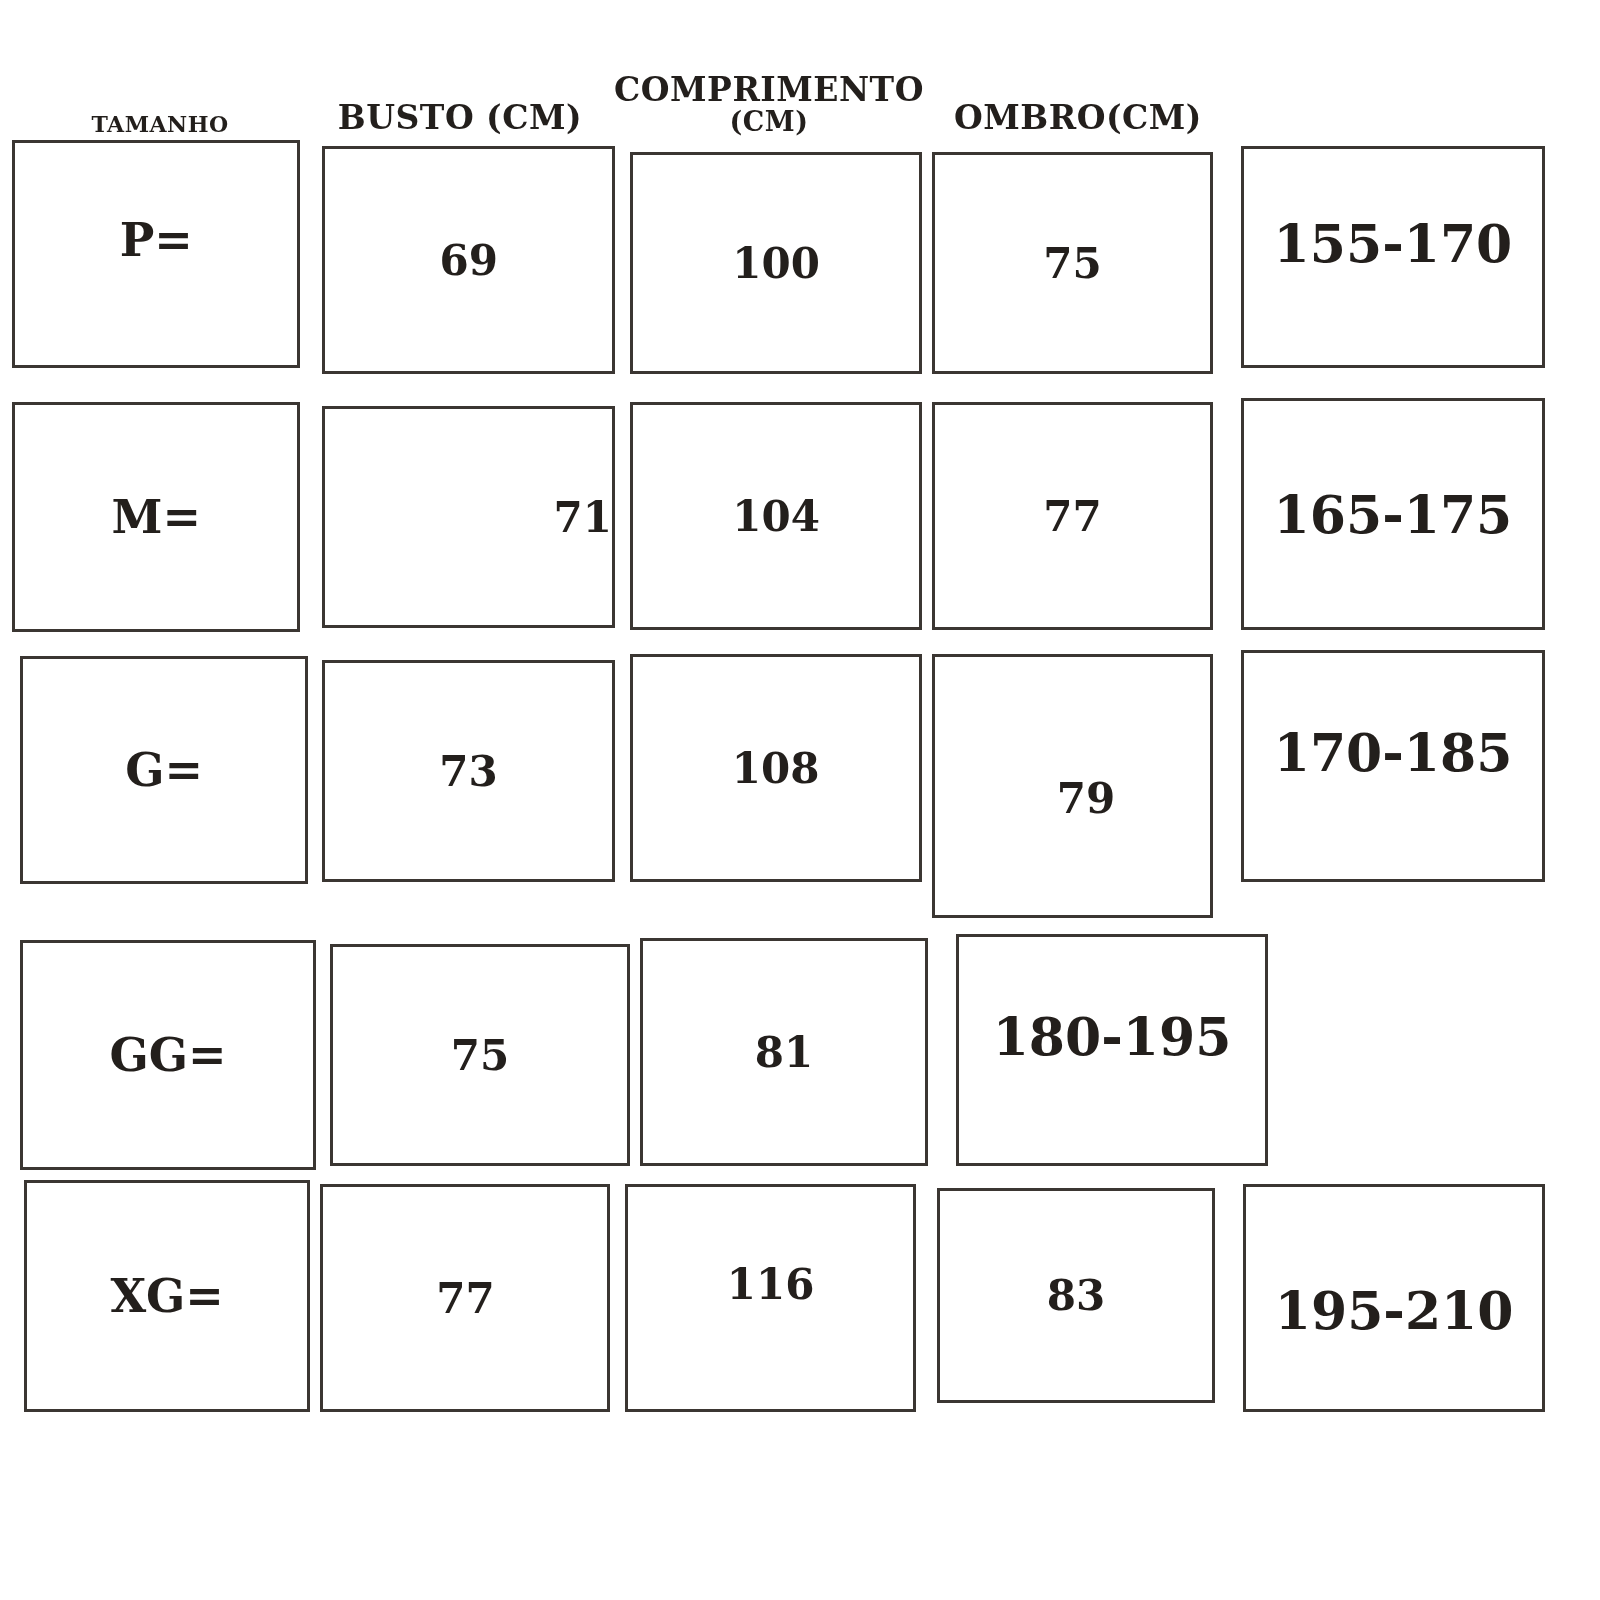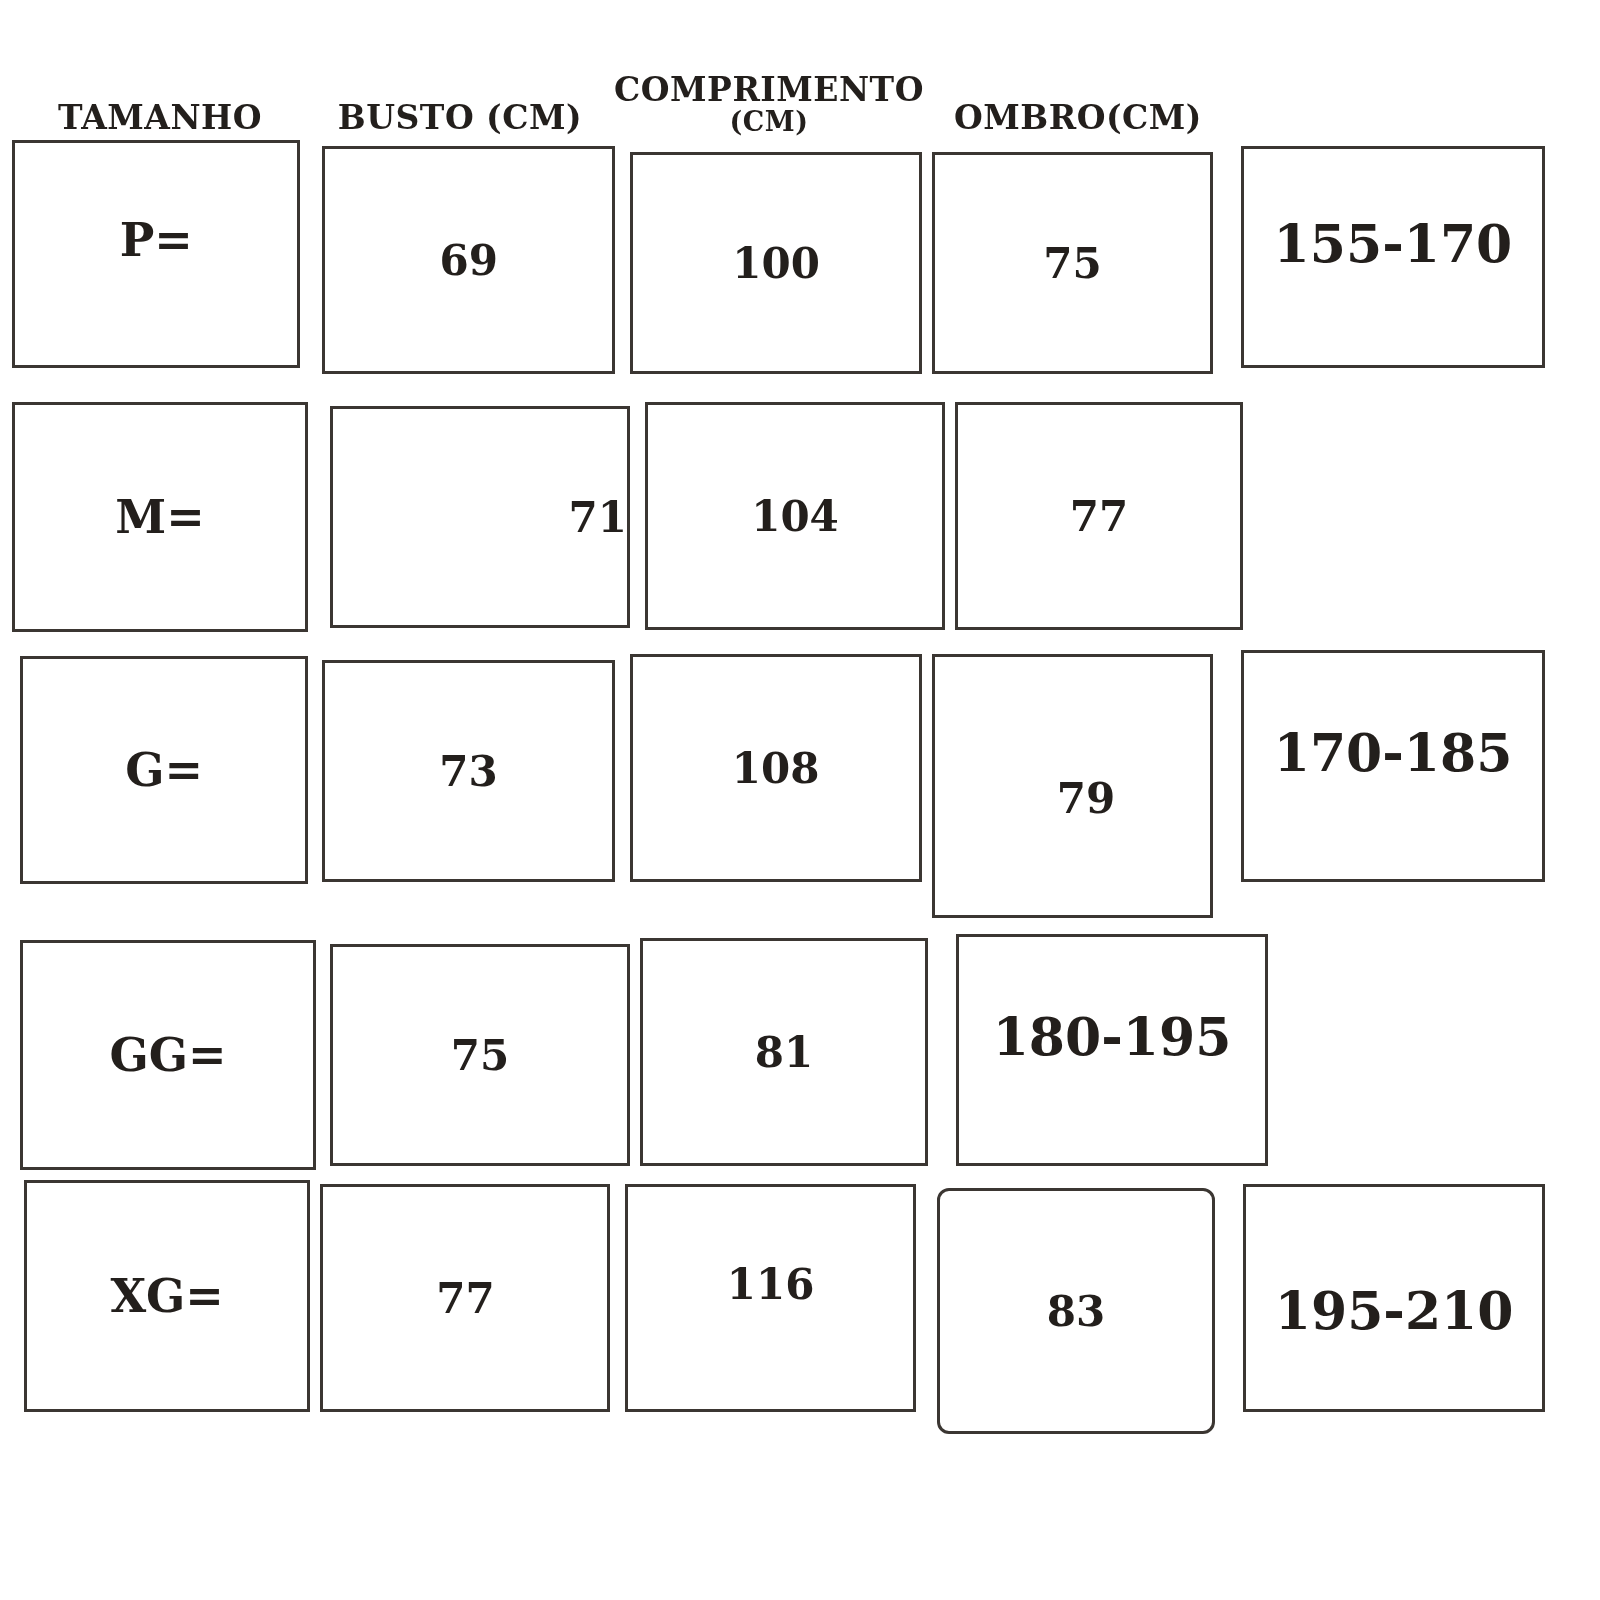--- a/index.html
+++ b/index.html
@@ -36,7 +36,7 @@
     line-height: 1.05;
     padding-bottom: 4px;
   }
-  .h-tamanho      { width: 300px; font-size: 33px; }
+  .h-tamanho      { width: 300px; font-size: 22px; }
   .h-comprimento  { width: 318px; font-size: 33px; }
   .h-busto        { width: 300px; font-size: 33px; }
   .h-ombro        { width: 300px; font-size: 33px; }

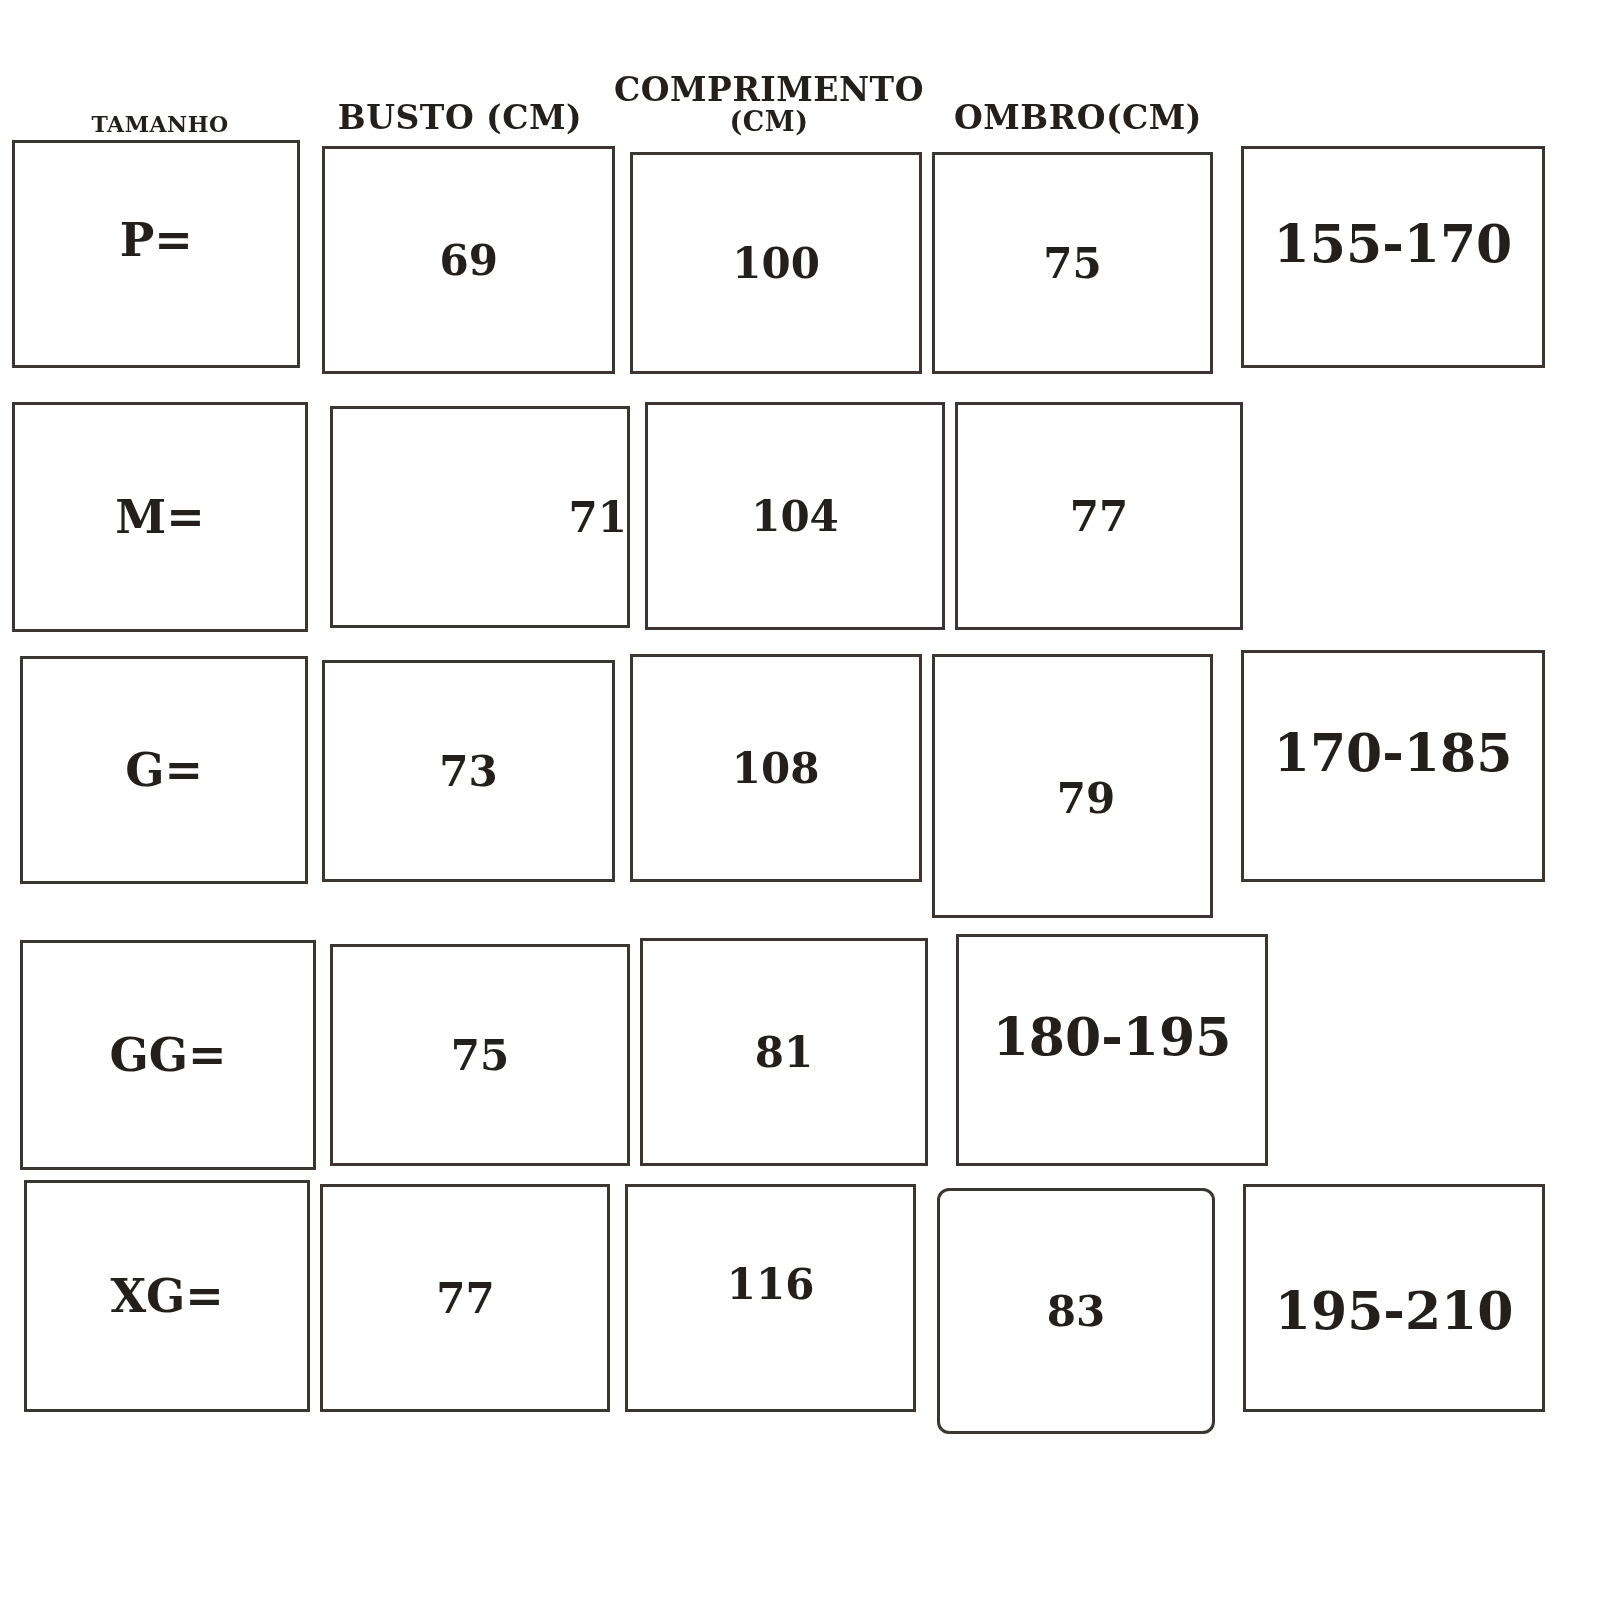--- a/index.html
+++ b/index.html
@@ -158,6 +158,9 @@
       <div class="cell c-ombro">
         <span>77</span>
       </div>
+      <div class="cell c-altura">
+        <span>165-175</span>
+      </div>
     </div>
 
     <div class="data-row row-2">

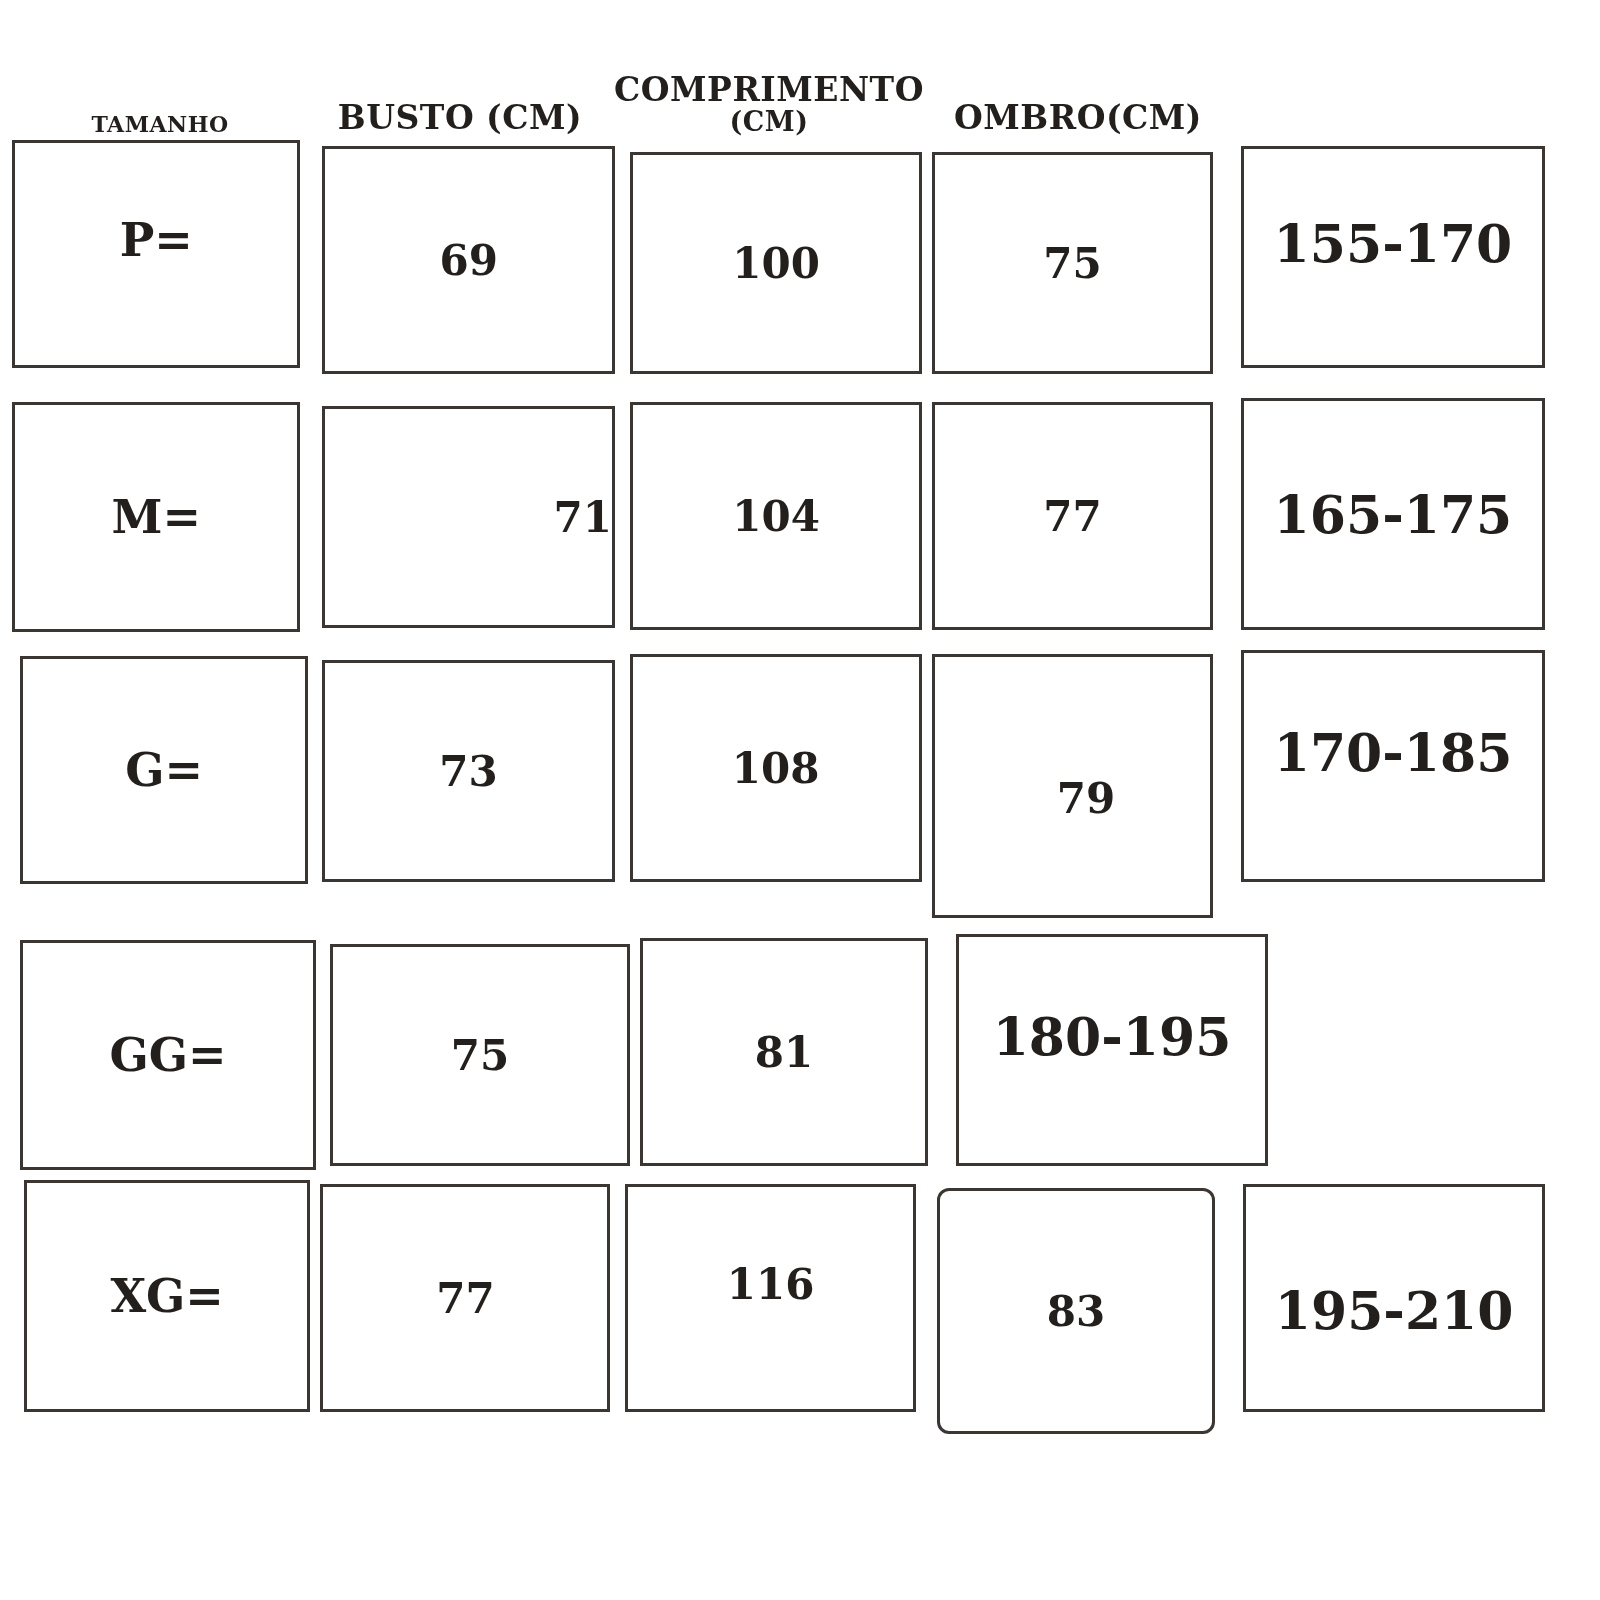--- a/index.html
+++ b/index.html
@@ -97,7 +97,7 @@
   .row-4 .c-size   { height: 232px; margin-left: 14px; margin-top: 10px; }
   .row-4 .c-comp   { height: 228px; margin-left: 10px; margin-top: 14px; }
   .row-4 .c-busto  { height: 228px; margin-left: 15px; margin-top: 14px; }
-  .row-4 .c-ombro  { height: 246px; margin-left: 21px; margin-top: 18px; border-radius: 12px; }
+  .row-4 .c-ombro  { height: 215px; margin-left: 21px; margin-top: 18px; }
   .row-4 .c-altura { height: 228px; margin-left: 28px; margin-top: 14px; }
 
   

